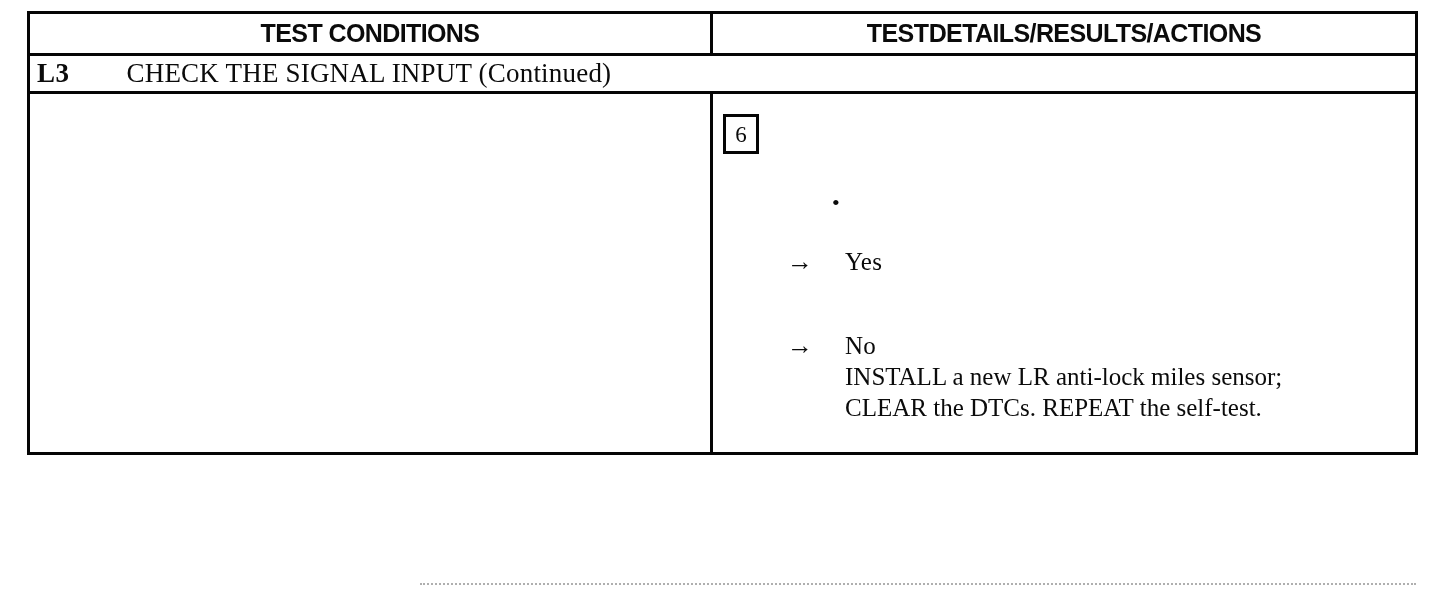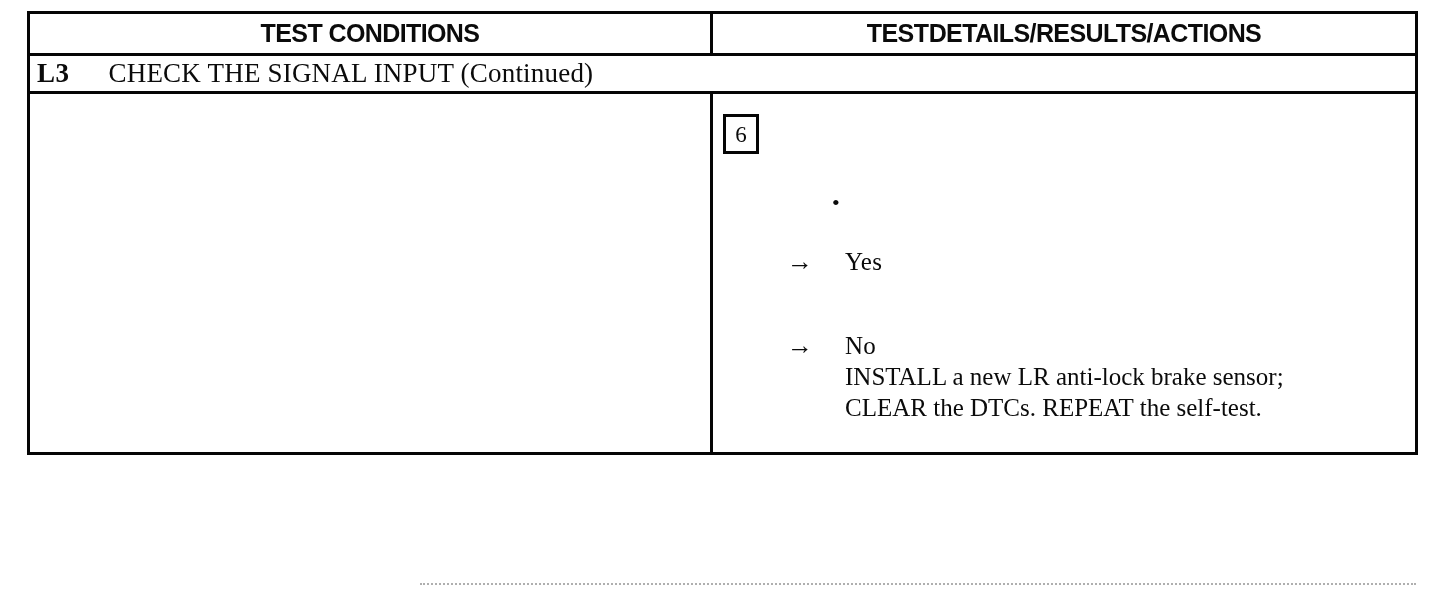--- a/index.html
+++ b/index.html
@@ -68,7 +68,7 @@
     letter-spacing: 0.5px;
   }
   .section-title {
-    margin-left: 39px;
+    margin-left: 57px;
     letter-spacing: 0.2px;
   }
   

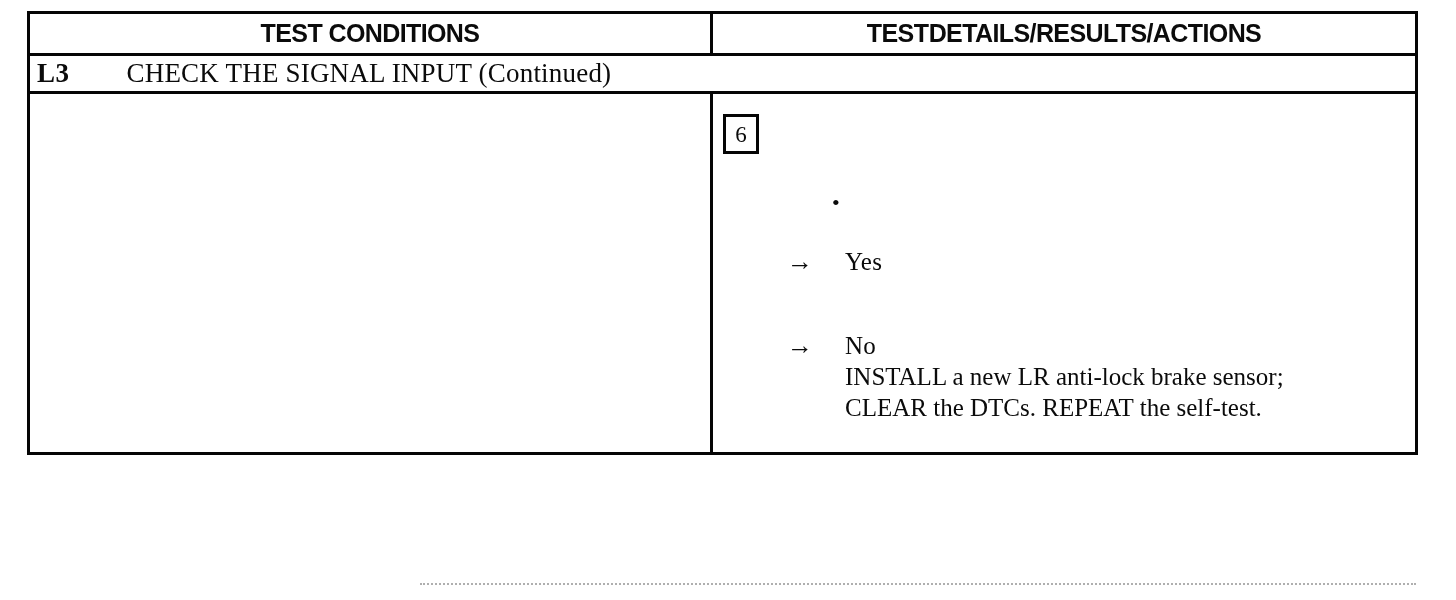--- a/index.html
+++ b/index.html
@@ -203,7 +203,7 @@
           <span class="arrow-icon">→</span>
           <div>
             <div class="result-label">No</div>
-            <div class="result-action">INSTALL a new LR anti-lock brake sensor;
+            <div class="result-action">INSTALL a new LR anti-lock miles sensor;
 CLEAR the DTCs. REPEAT the self-test.</div>
           </div>
         </div>

